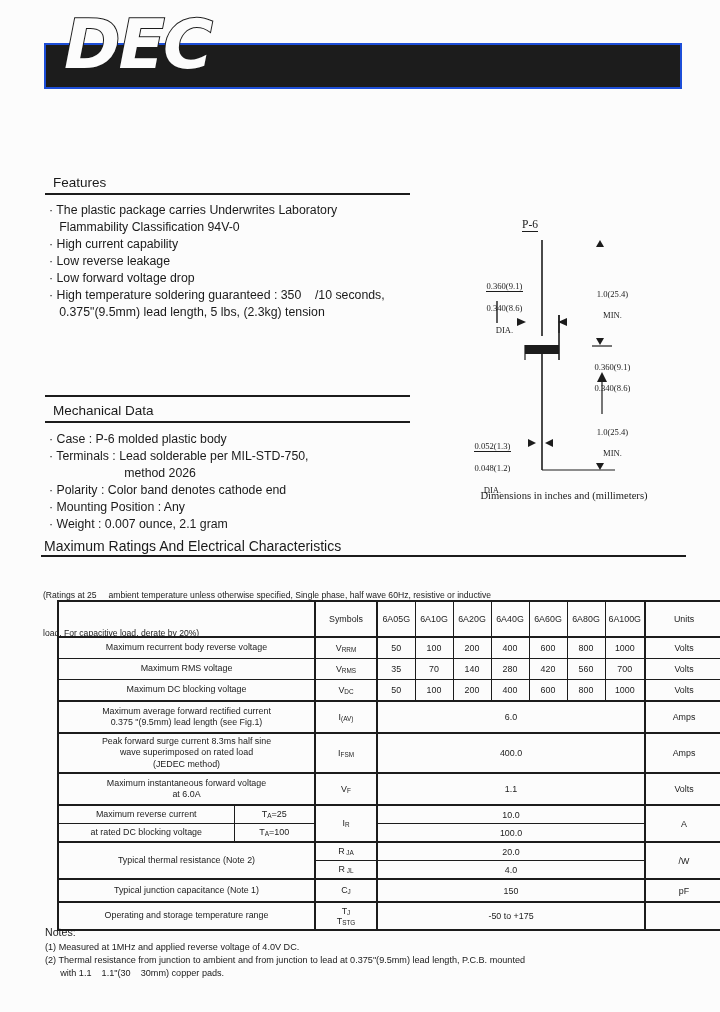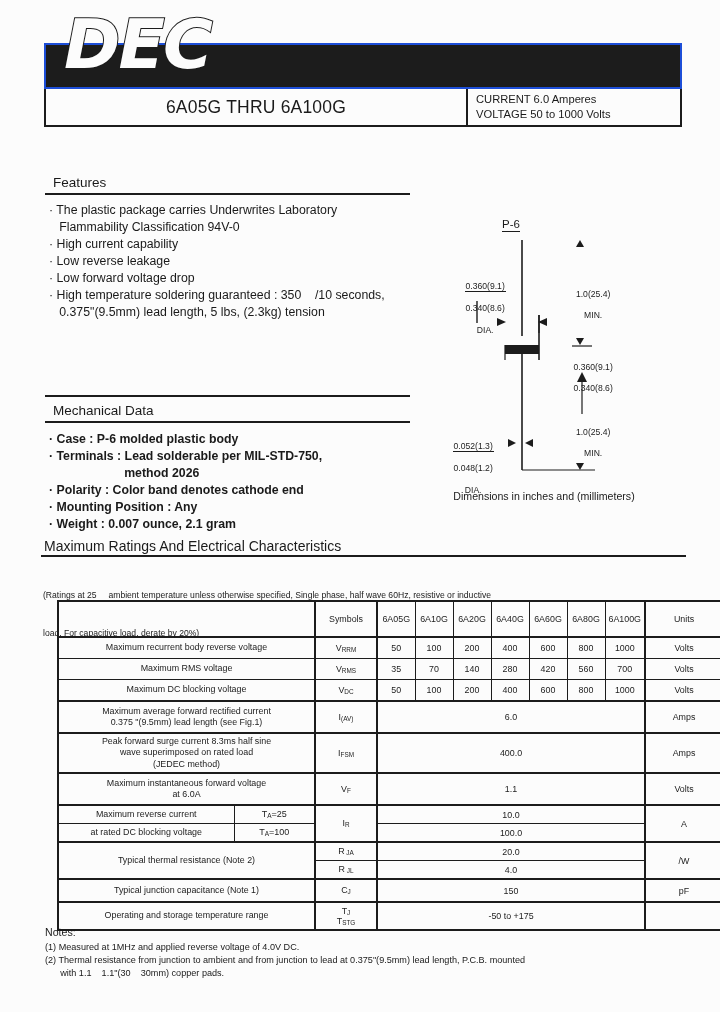--- a/index.html
+++ b/index.html
@@ -100,13 +100,6 @@
     <div class="logobar">
       <div class="logo-mask">DEC</div>
       <div class="logo">DEC</div>
-    </div>
-    <div class="titlebar">
-      <div class="part">6A05G THRU 6A100G</div>
-      <div class="elec">
-        <div>CURRENT 6.0 Amperes</div>
-        <div>VOLTAGE  50 to 1000 Volts</div>
-      </div>
     </div>
   </div>
 

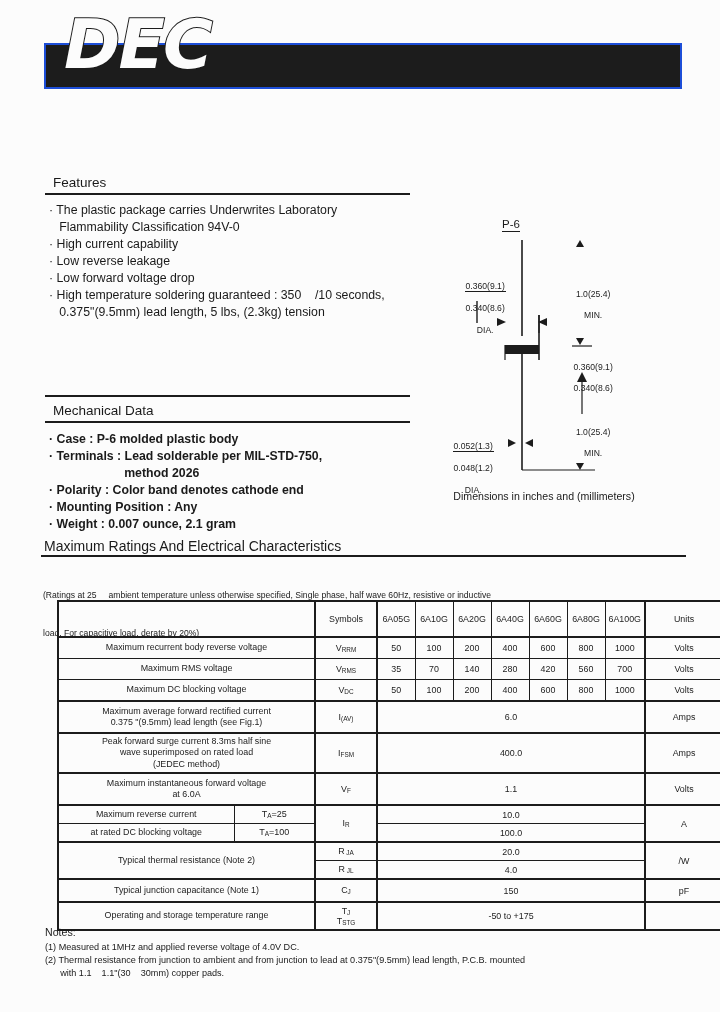--- a/index.html
+++ b/index.html
@@ -60,7 +60,7 @@
   .bullets div{white-space:pre;}
 
   
-  .draw{position:absolute;left:420px;top:218px;width:248px;height:292px;}
+  .draw{position:absolute;left:440px;top:218px;width:248px;height:292px;font-family:Liberation Serif, serif;}
   .dtxt{position:absolute;font-size:8.6px;line-height:1.25;text-align:center;color:#1c1c1c;white-space:pre;}
   .dtitle{position:absolute;font-size:11.5px;border-bottom:1.4px solid #1c1c1c;padding-bottom:1px;}
   .dcap{position:absolute;left:0;top:272px;width:248px;text-align:center;font-size:10.6px;}

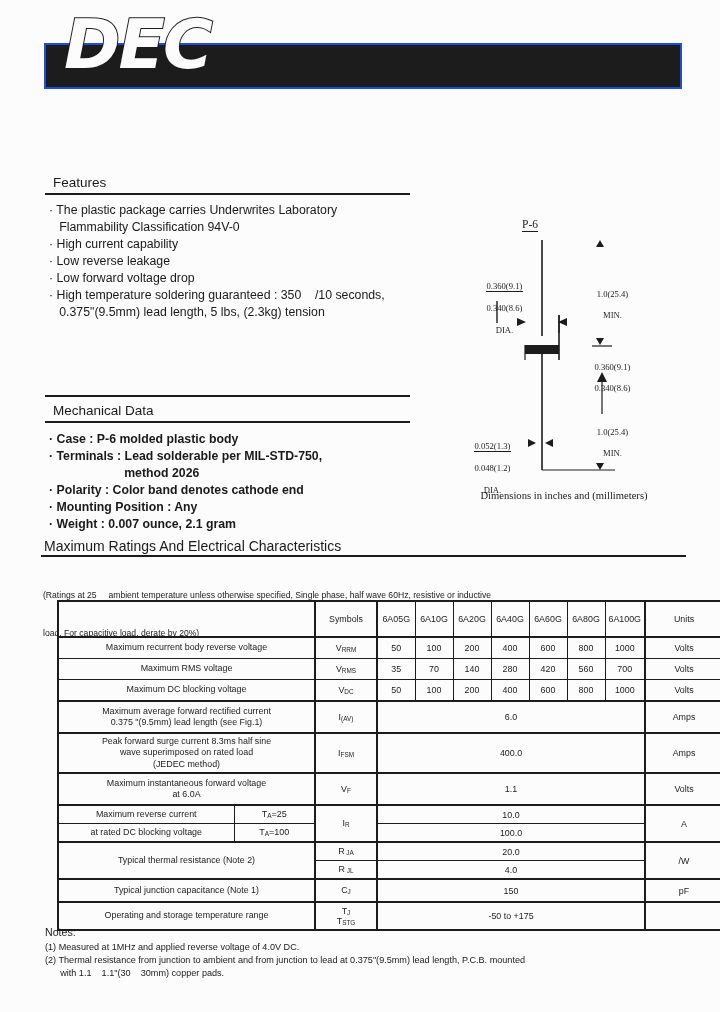--- a/index.html
+++ b/index.html
@@ -119,7 +119,7 @@
   <div class="sec" style="left:45px;top:375px;width:365px;margin-top:20px;">
     <div class="topline" style="height:6px;"></div>
     <div class="lbl rule">Mechanical Data</div>
-    <div class="bullets" style="padding-top:8px;font-weight:bold;">
+    <div class="bullets" style="padding-top:8px;">
       <div>· Case : P-6 molded plastic body</div>
       <div>· Terminals : Lead solderable per MIL-STD-750,</div>
       <div>                      method 2026</div>

